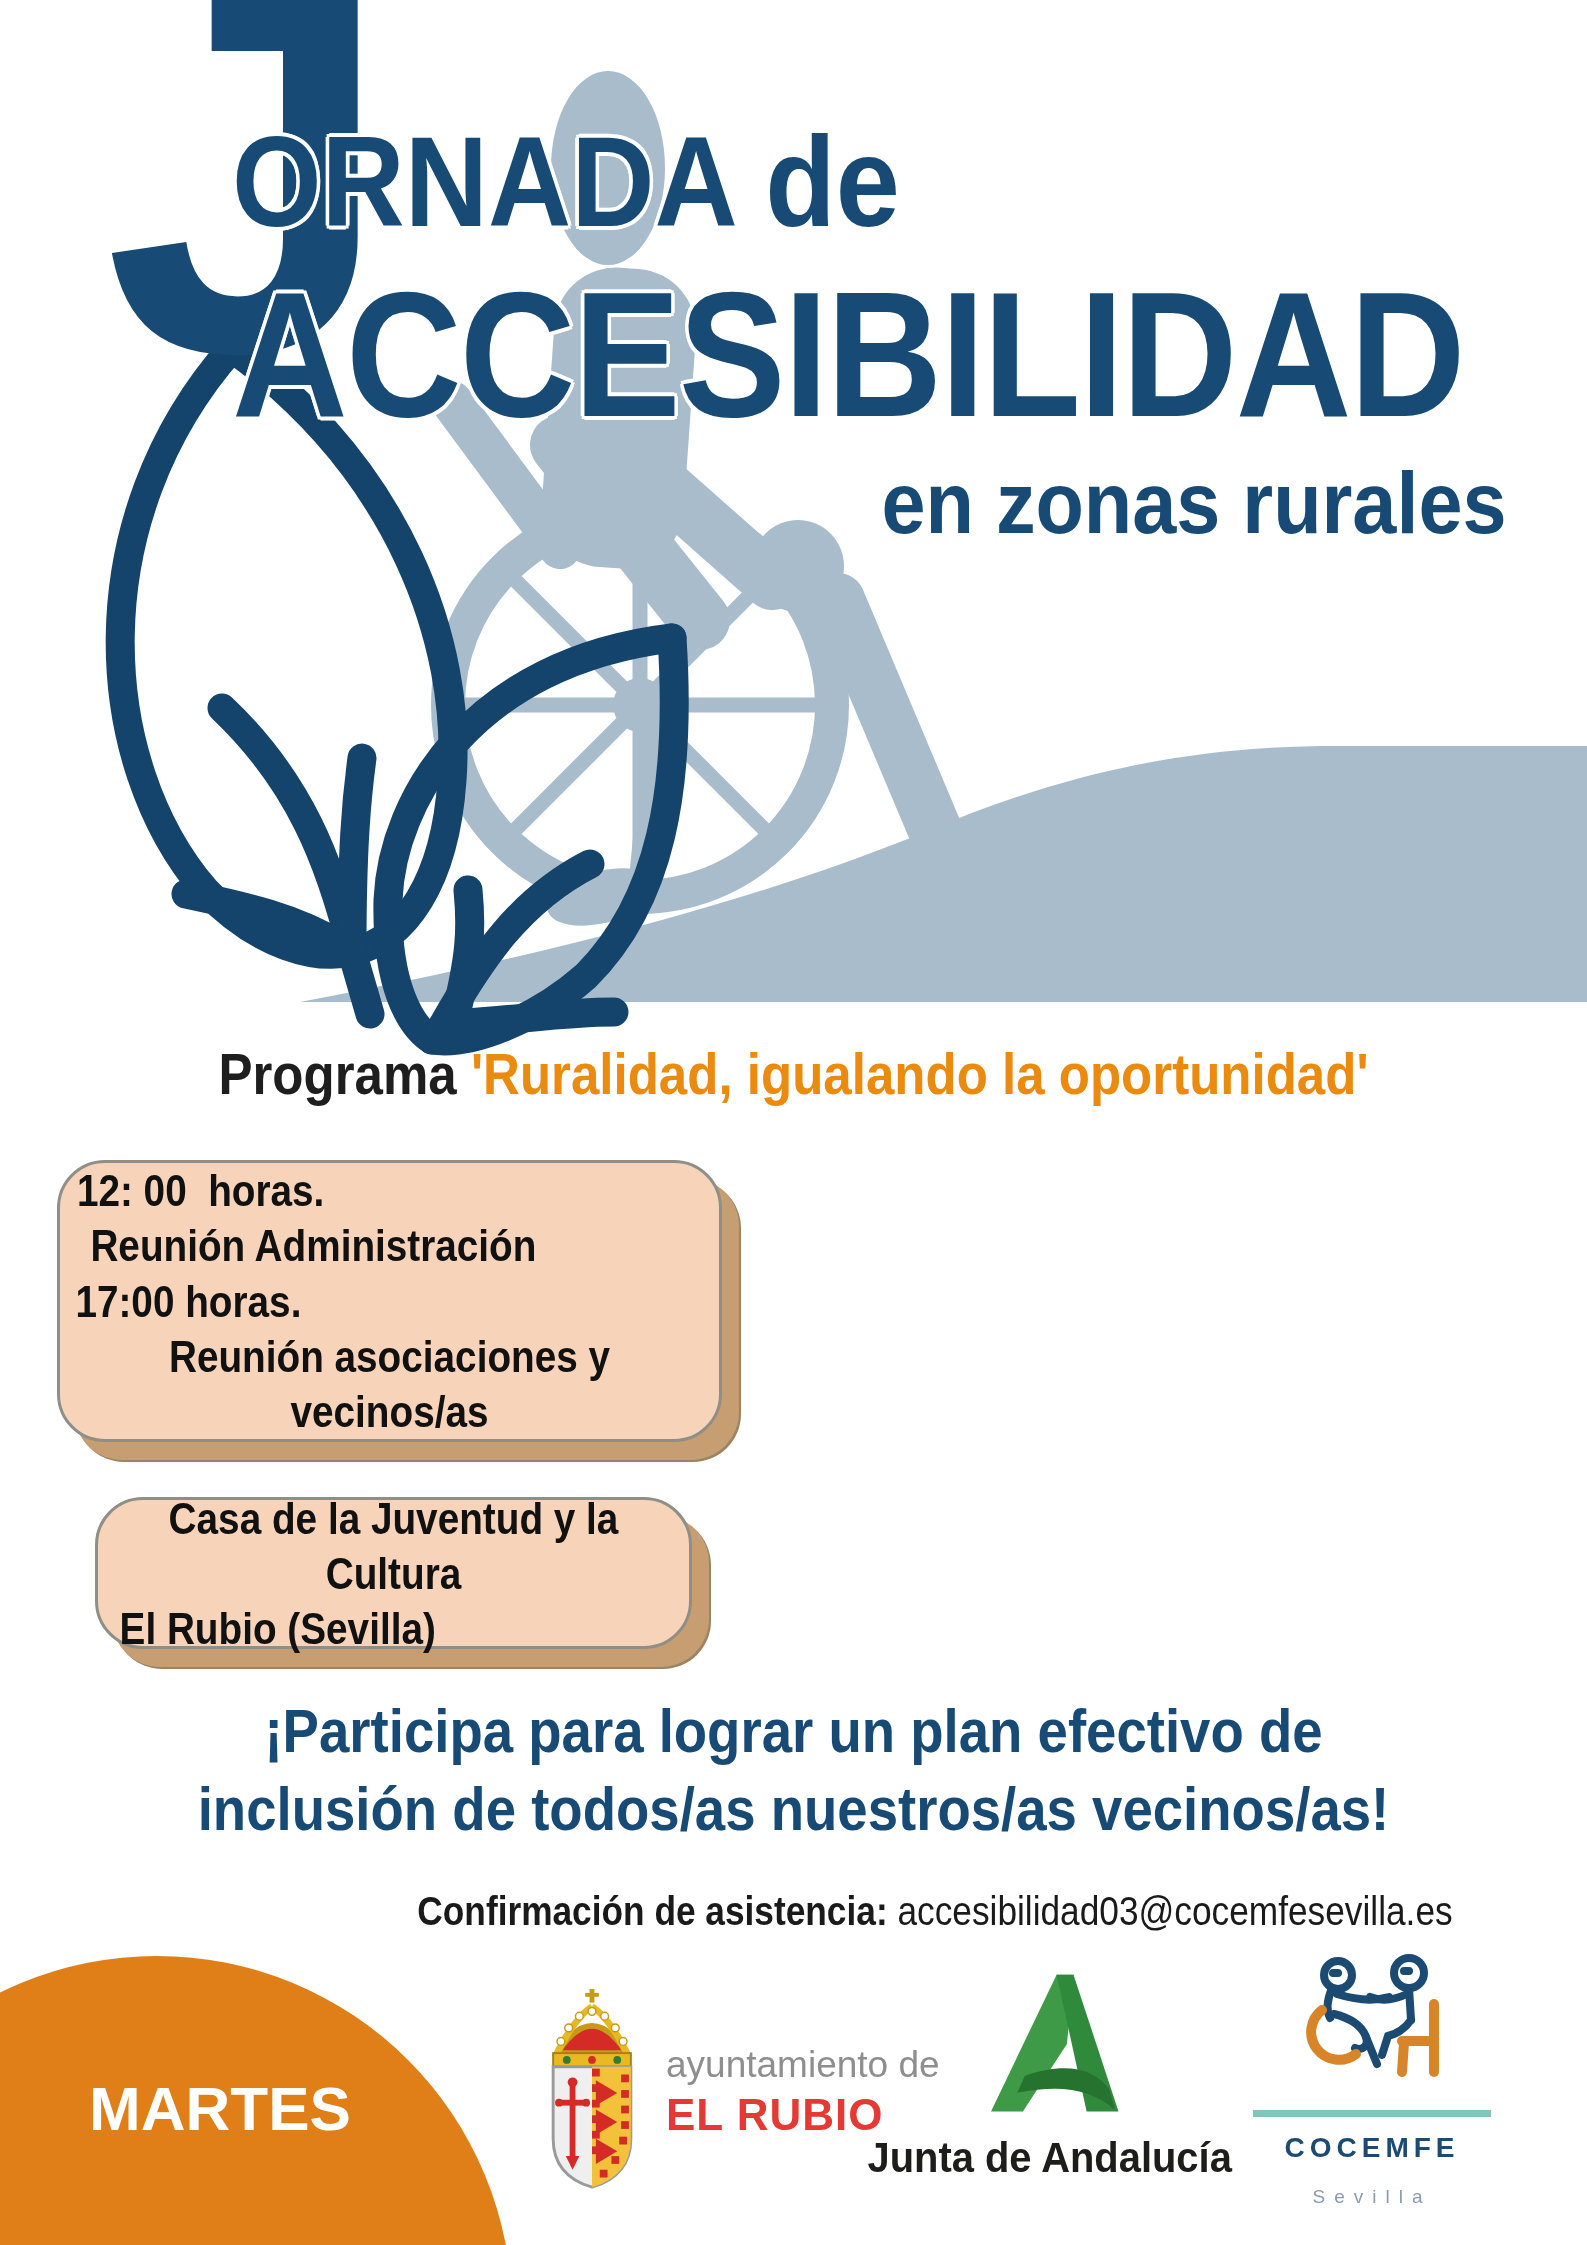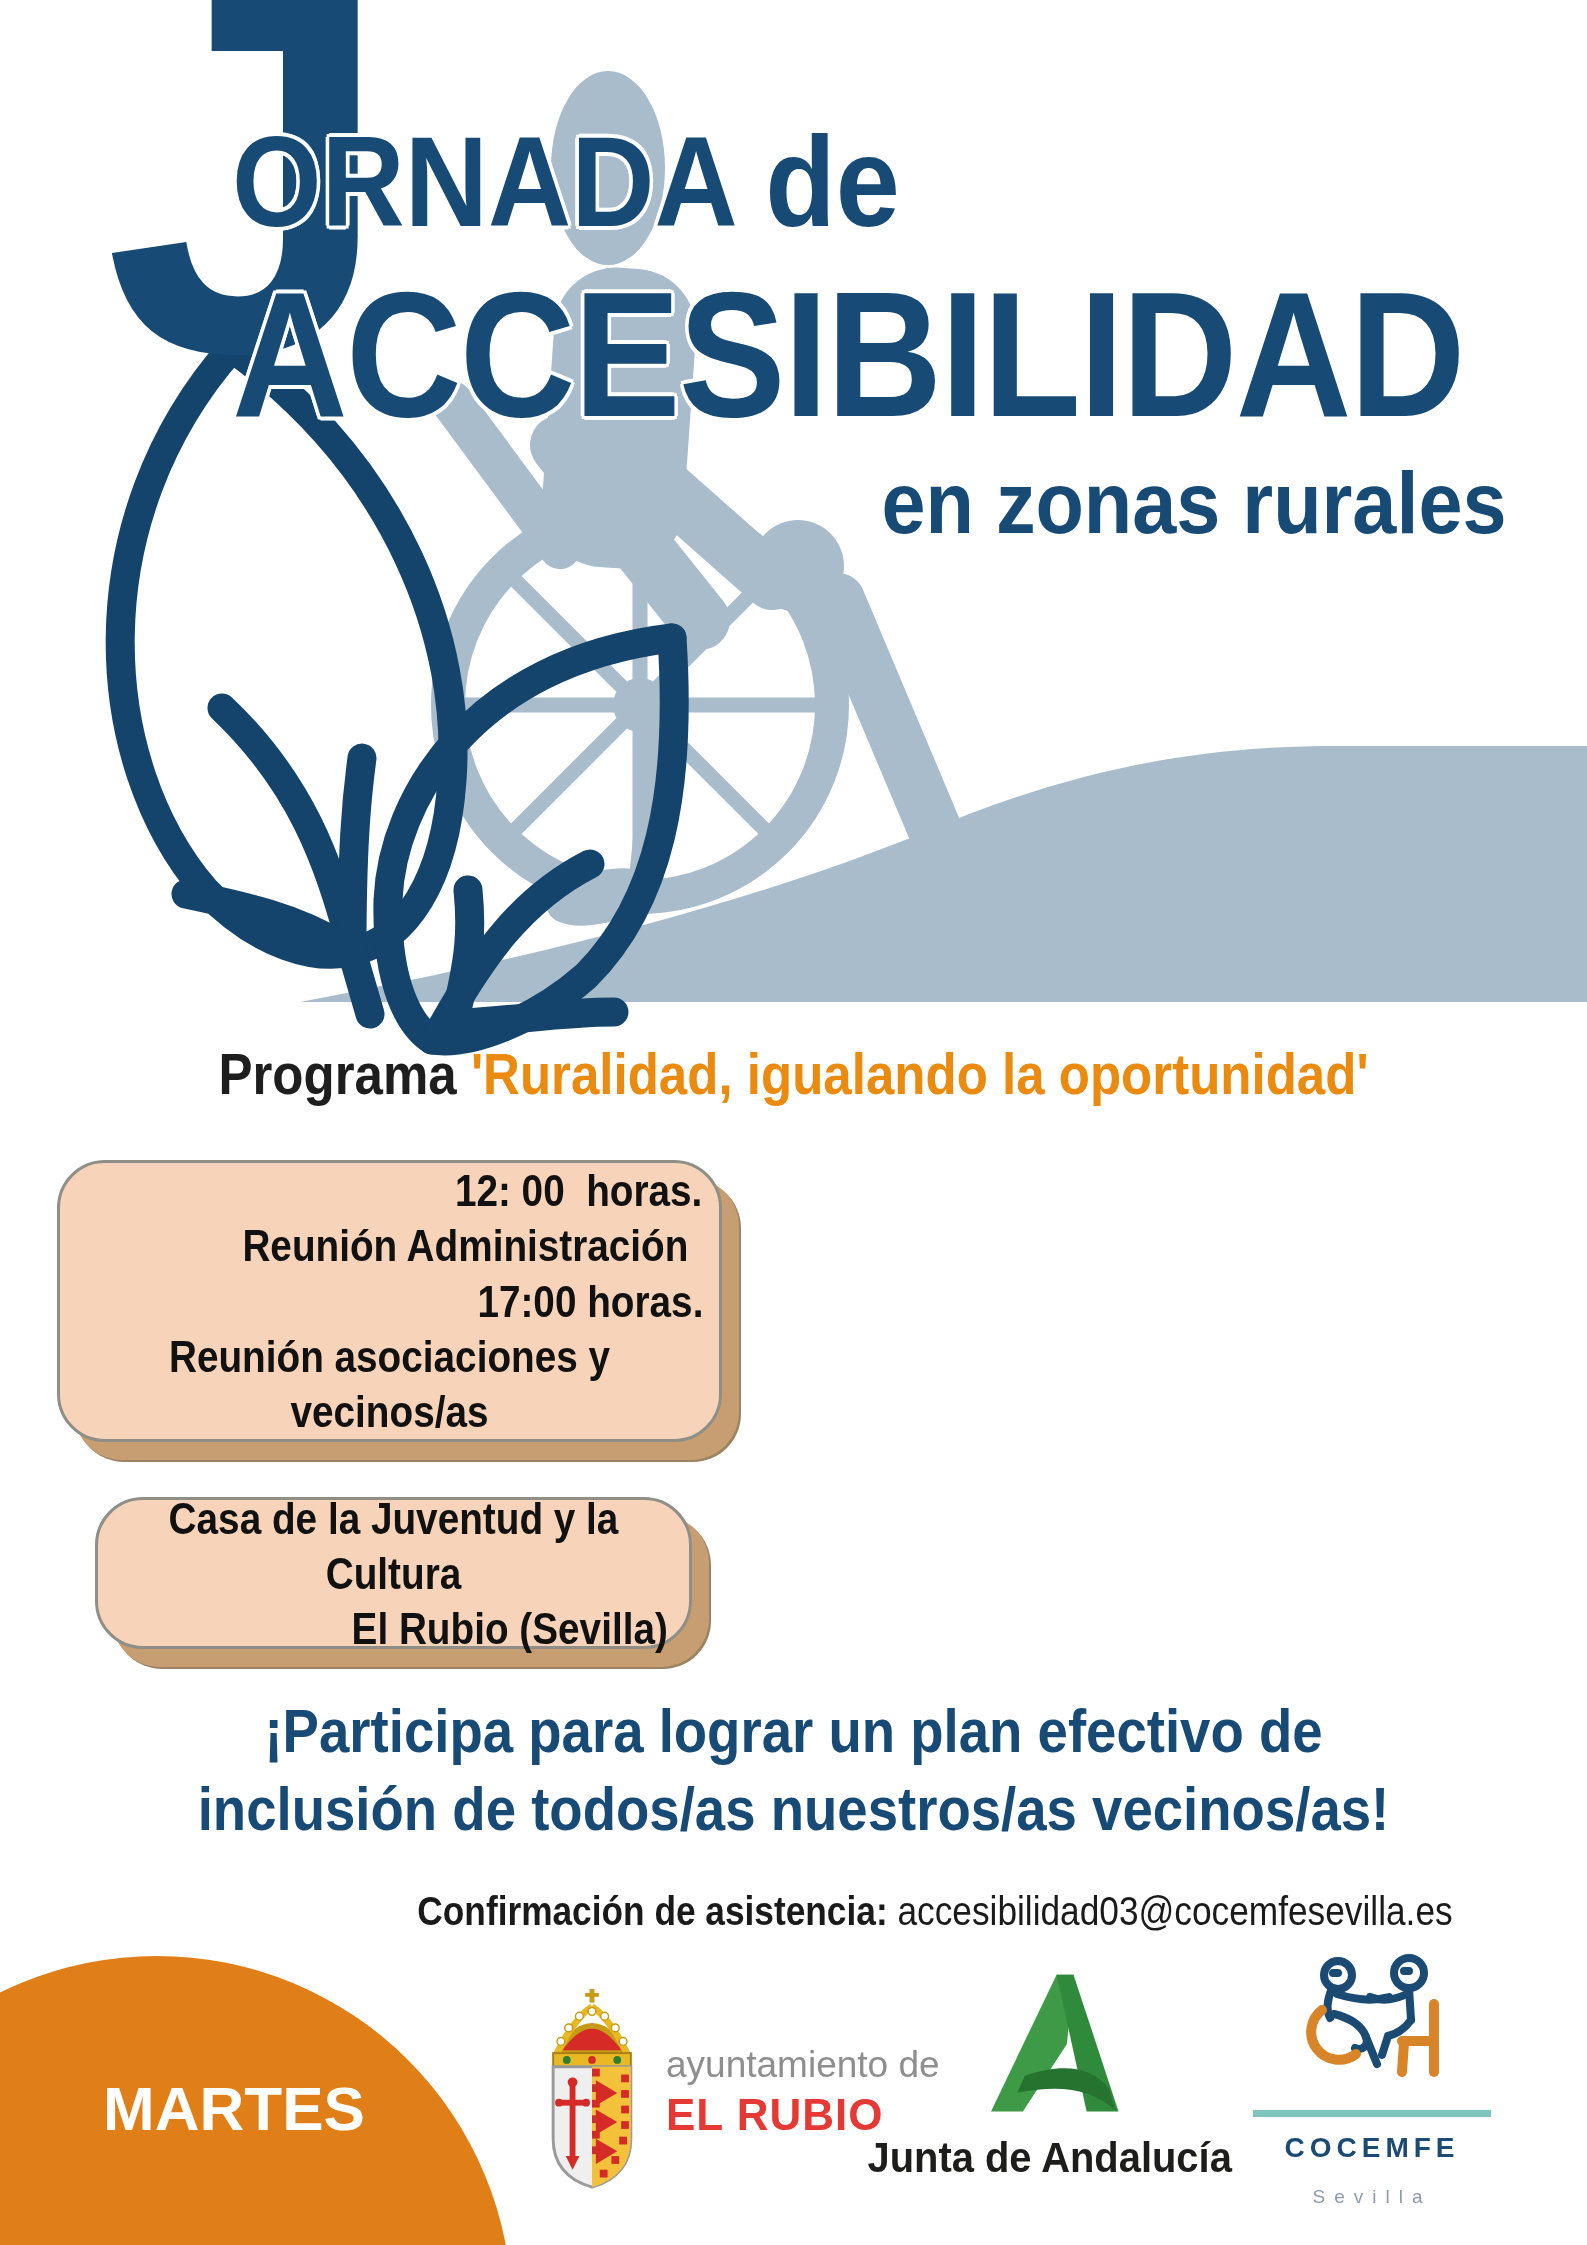--- a/index.html
+++ b/index.html
@@ -52,7 +52,7 @@
     border:3px solid #8F8F87;
     border-radius:48px;
     box-shadow:17px 18px 0 #C79E72, 19px 20px 0 #9b8464;
-    display:flex;flex-direction:column;justify-content:center;align-items:flex-end;
+    display:flex;flex-direction:column;justify-content:center;align-items:flex-start;
     color:#111;font-weight:bold;text-align:center;
   }
   .box .bline{font-size:44px;line-height:1.25;transform:scaleX(.88);transform-origin:center center;white-space:pre-wrap;}

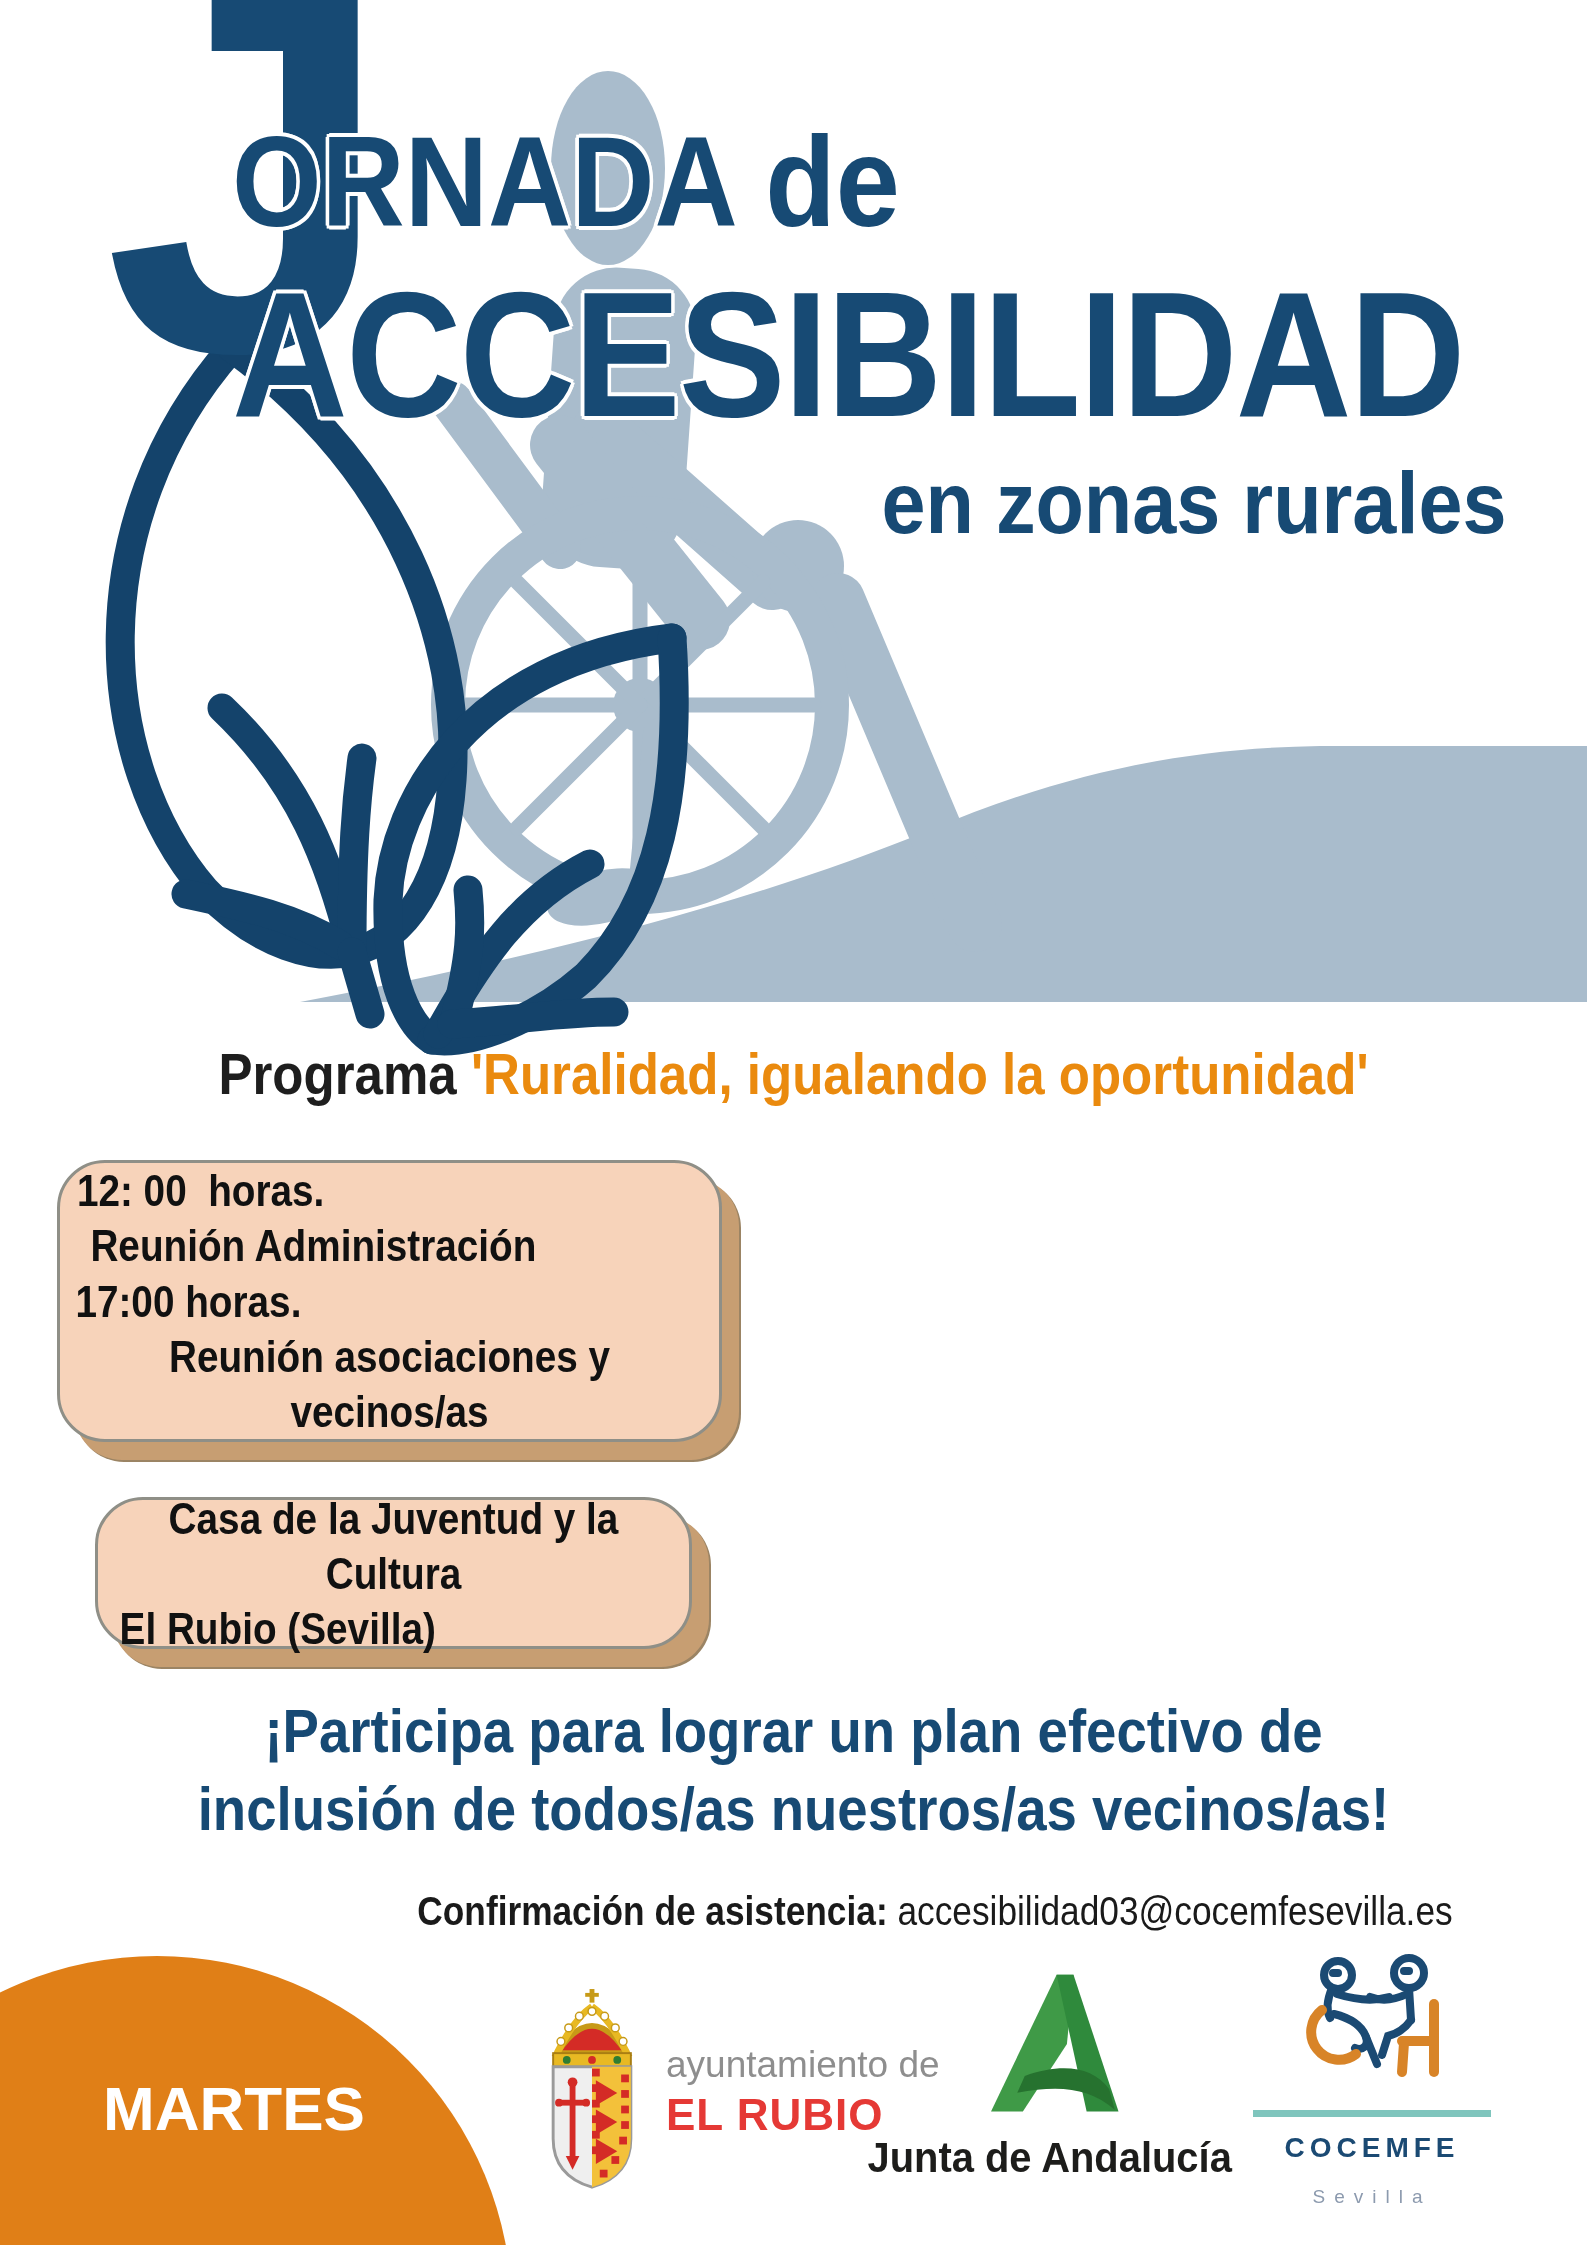--- a/index.html
+++ b/index.html
@@ -81,7 +81,7 @@
     border-radius:50%;background:#E07F17;
   }
   .date-text{
-    position:absolute;left:14px;top:2078px;width:440px;
+    position:absolute;left:0;top:2078px;width:440px;
     text-align:center;color:#fff;font-weight:bold;font-size:62px;line-height:1;
   }
   .date-text .d2{margin-top:22px;}

